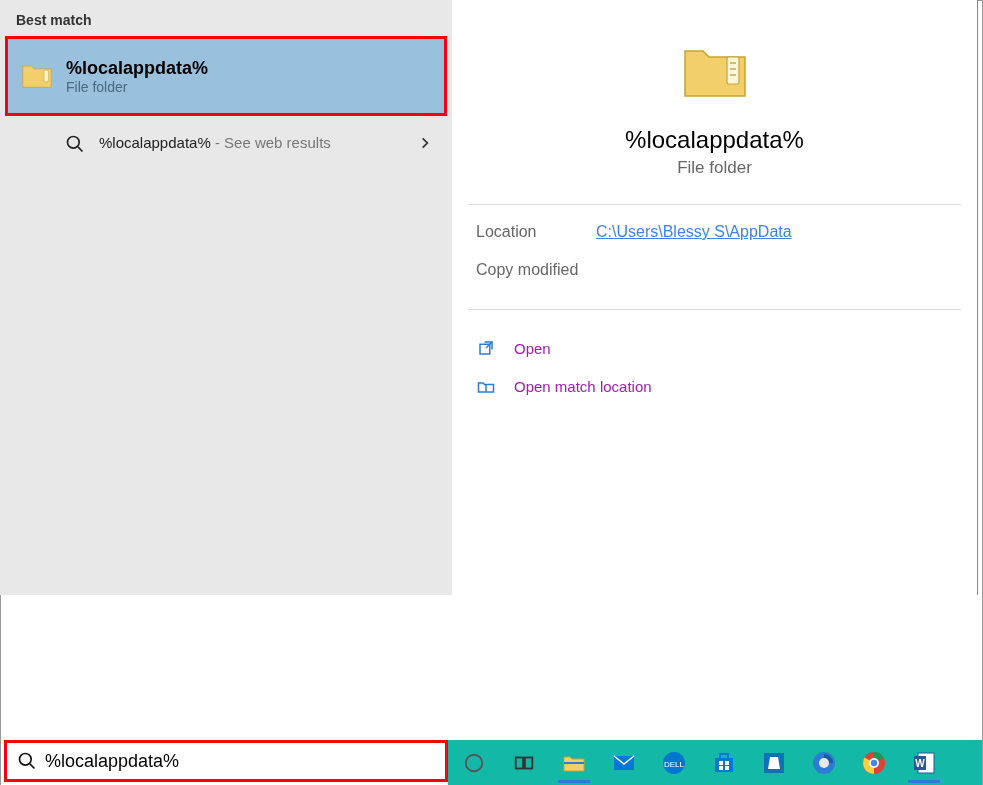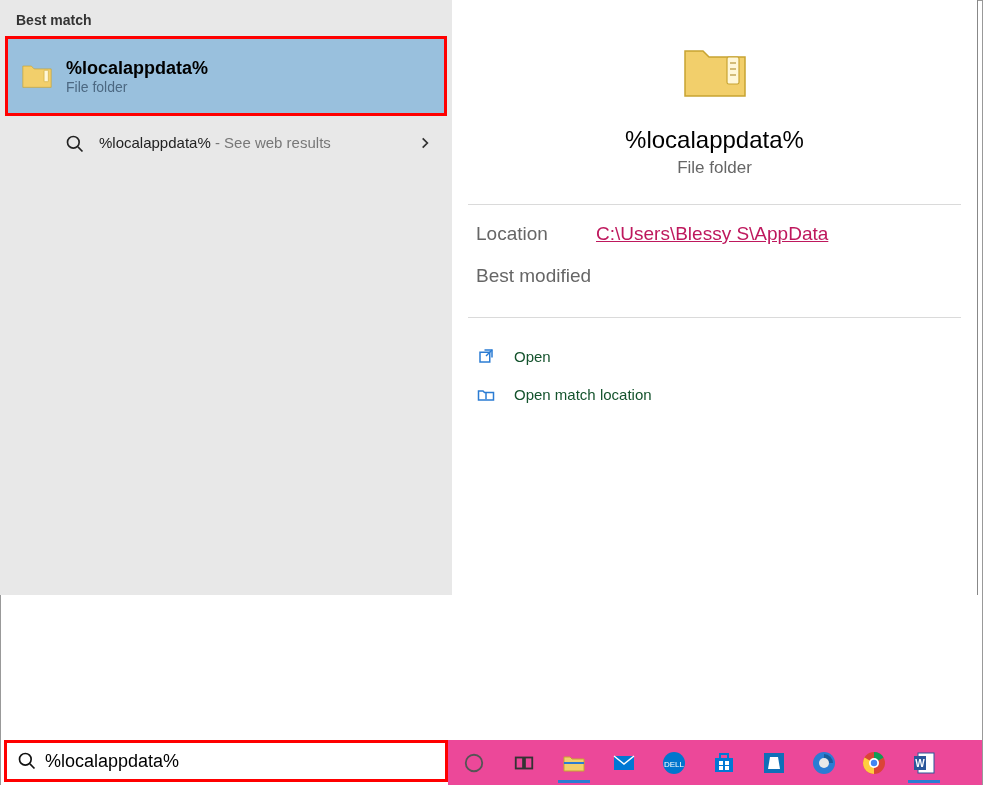--- a/index.html
+++ b/index.html
@@ -100,7 +100,7 @@
 
   .divider { border-top: 1px solid #dadada; margin: 0 16px; height: 0; }
 
-  .info-block { padding: 18px 24px 10px 24px; font-size: 19px; }
+  .info-block { padding: 18px 24px 10px 24px; font-size: 16px; }
   .info-row { display:flex; margin-bottom: 20px; }
   .info-label { width: 120px; color: #666; }
   .info-val { color: #333; }

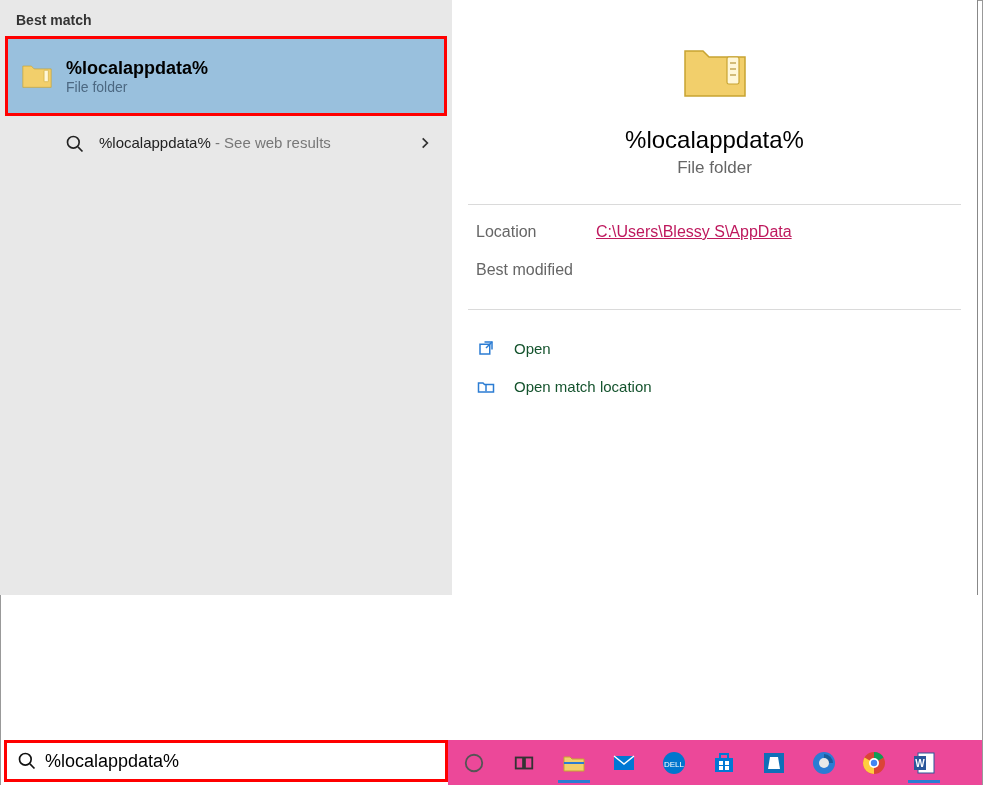--- a/index.html
+++ b/index.html
@@ -104,7 +104,7 @@
   .info-row { display:flex; margin-bottom: 20px; }
   .info-label { width: 120px; color: #666; }
   .info-val { color: #333; }
-  .info-val.link { text-decoration: underline; color: #be185d; }
+  .info-val.link { text-decoration: underline; color: #3b82f6; }
 
   .action-block { padding: 10px 24px; font-size: 15px; }
   .action-row { display:flex; align-items:center; gap: 18px; margin: 18px 0; color: #14532d; }

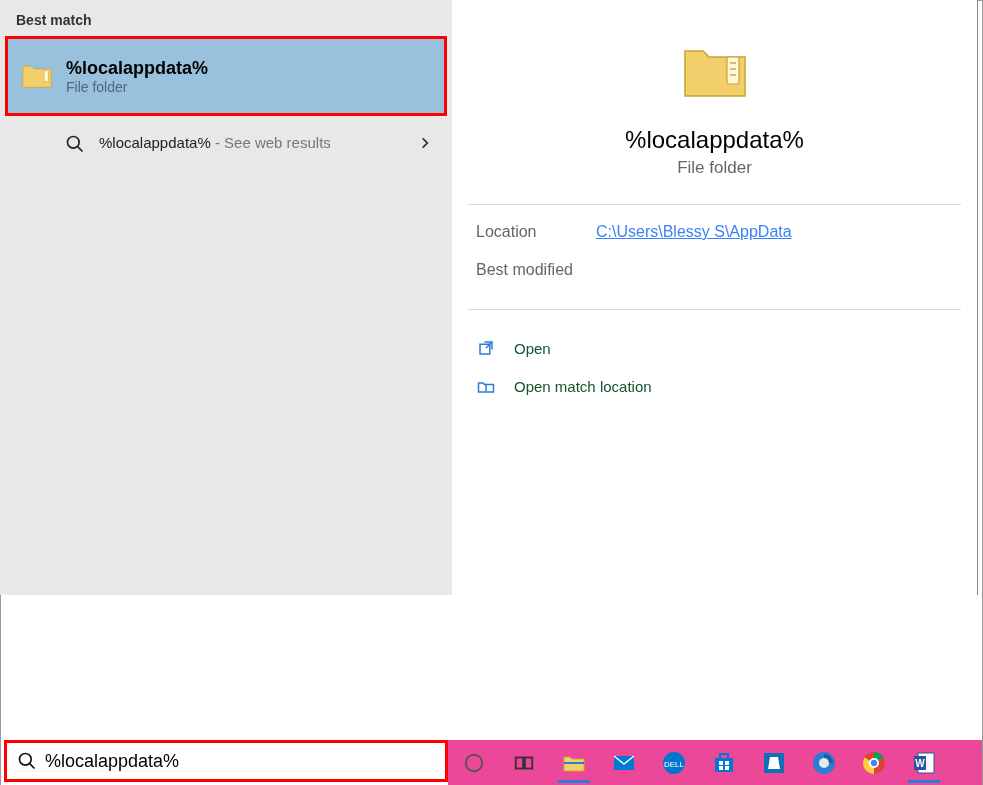--- a/index.html
+++ b/index.html
@@ -225,7 +225,7 @@
         <div class="info-val link">C:\Users\Blessy S\AppData</div>
       </div>
       <div class="info-row">
-        <div class="info-label">Best modified</div>
+        <div class="info-label">Copy modified</div>
         <div class="info-val"></div>
       </div>
     </div>

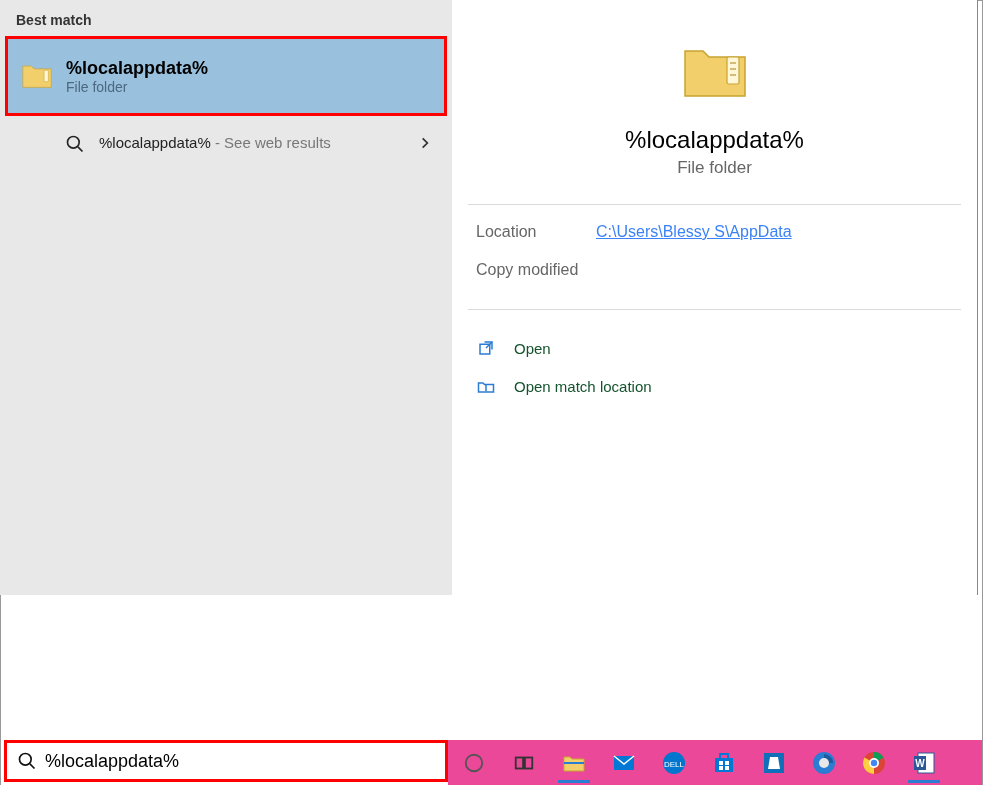--- a/index.html
+++ b/index.html
@@ -107,7 +107,7 @@
   .info-val.link { text-decoration: underline; color: #3b82f6; }
 
   .action-block { padding: 10px 24px; font-size: 15px; }
-  .action-row { display:flex; align-items:center; gap: 18px; margin: 18px 0; color: #14532d; }
+  .action-row { display:flex; align-items:center; gap: 18px; margin: 18px 0; color: #a21caf; }
   .action-row .aicon { width: 20px; height: 20px; display:flex; align-items:center; justify-content:center; color:#2b7cd3;}
 
   

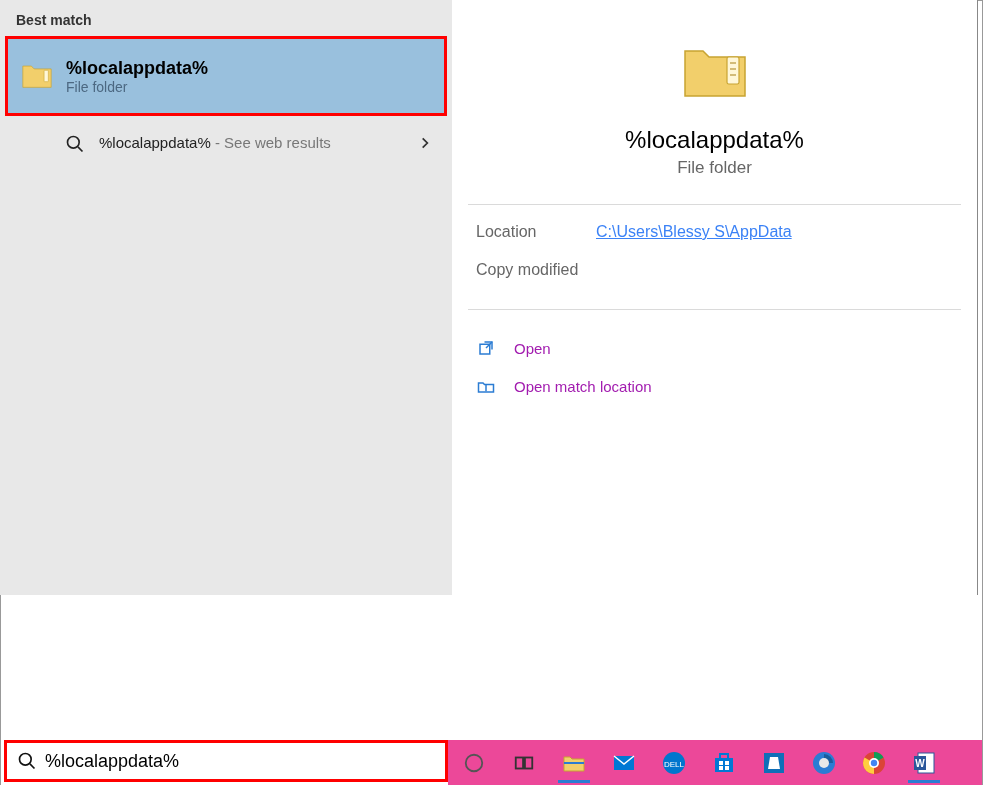--- a/index.html
+++ b/index.html
@@ -133,7 +133,7 @@
     top: 740px; left: 448px;
     height: 45px;
     width: 534px;
-    background: #ec4899;
+    background: #14b8a6;
     display: flex;
     align-items: center;
     padding-left: 12px;

